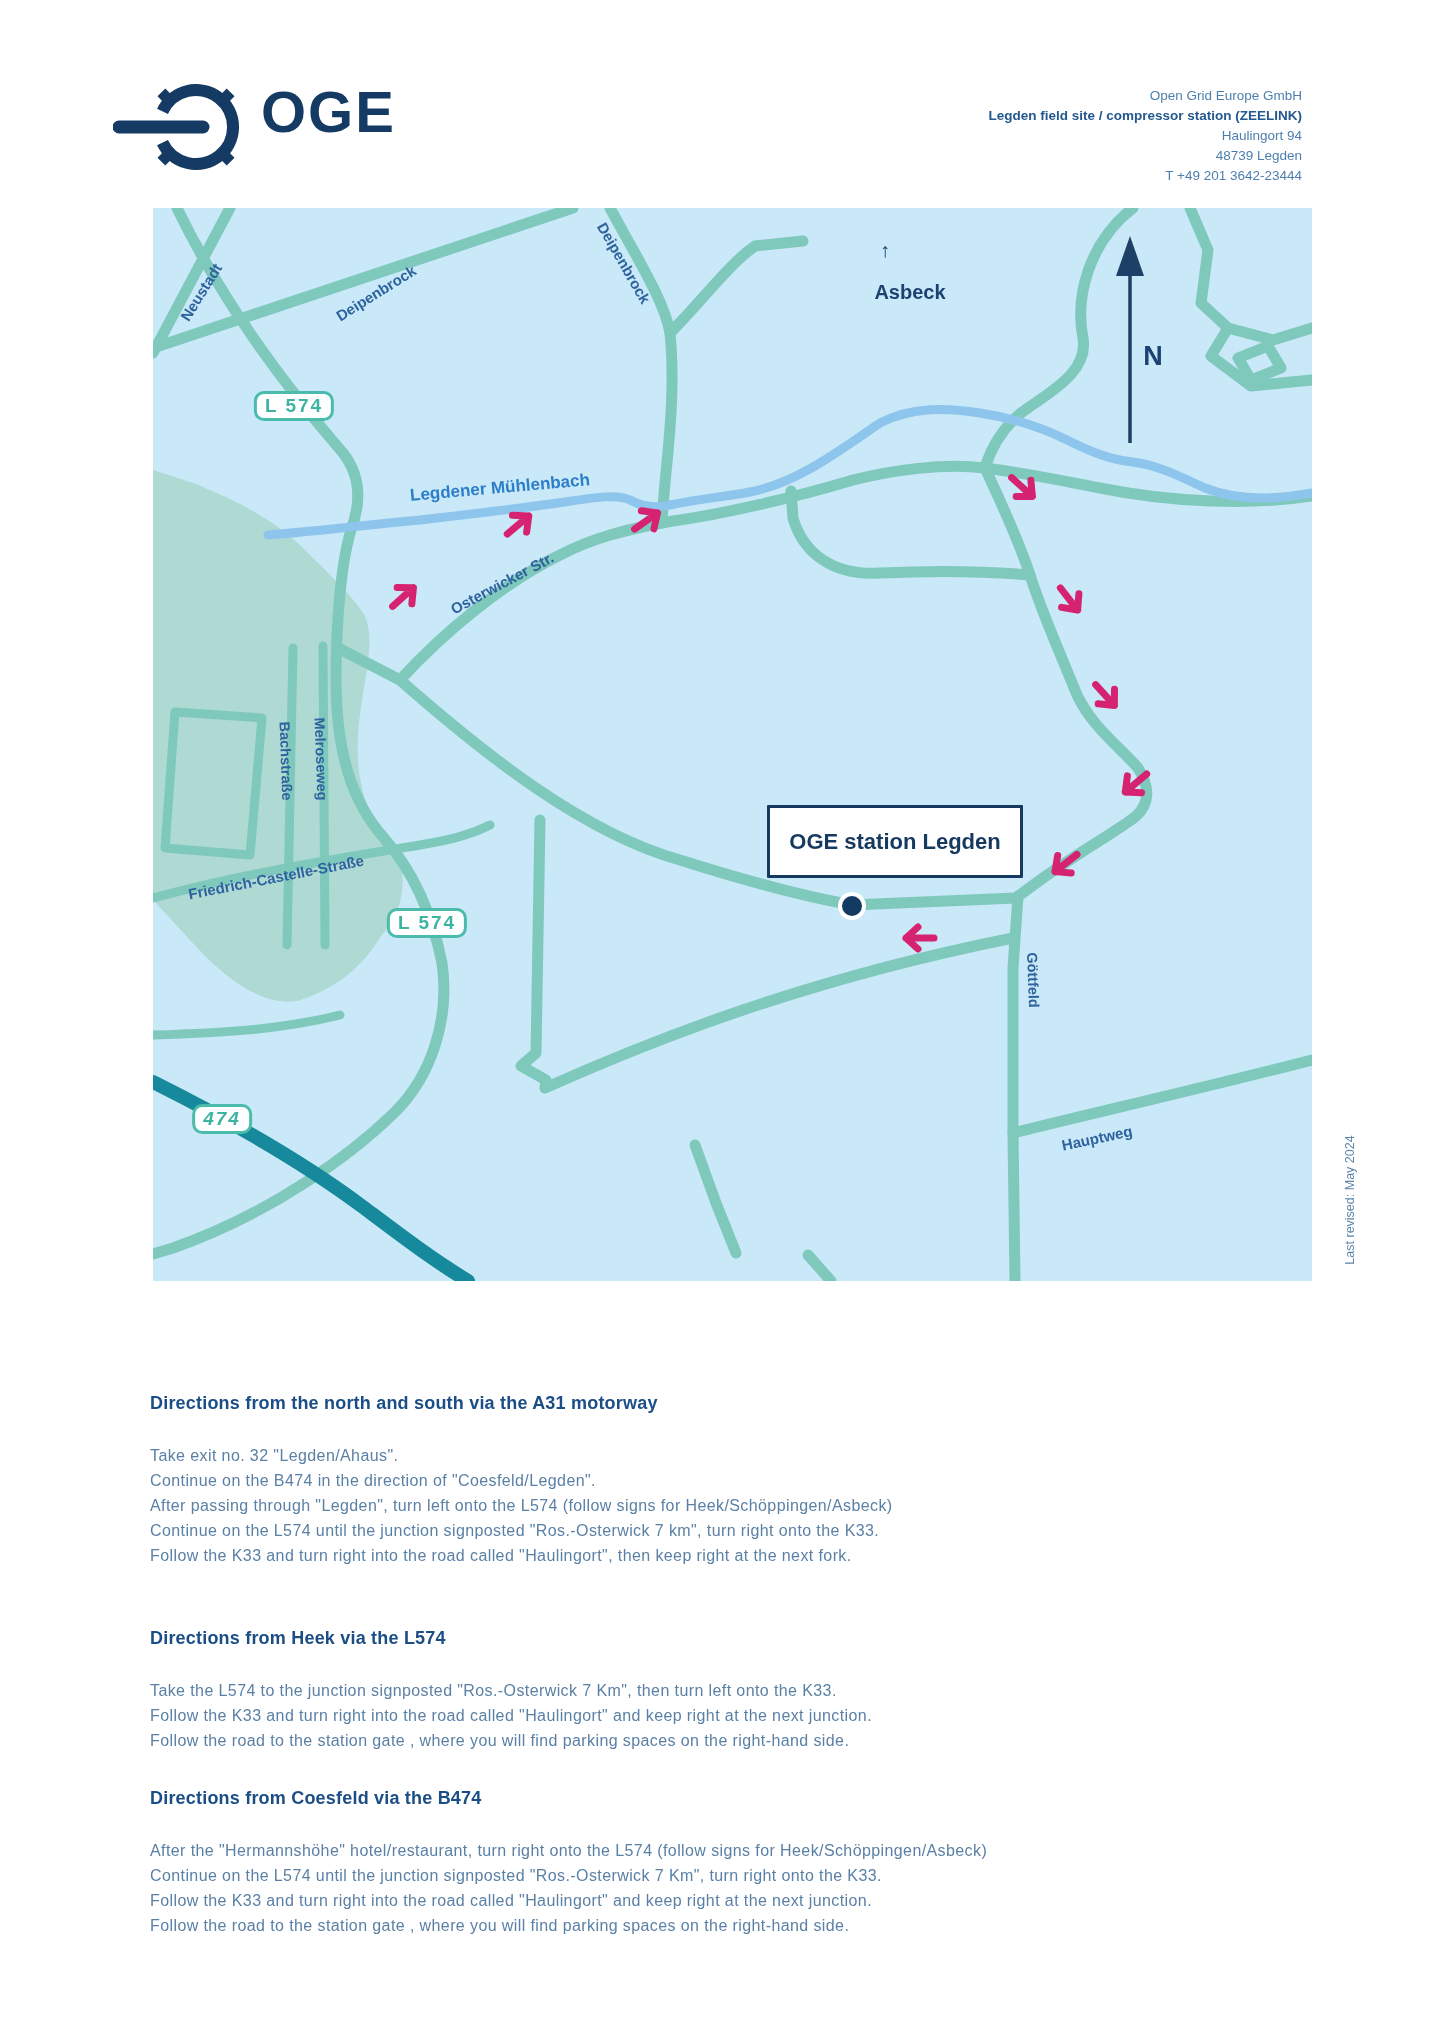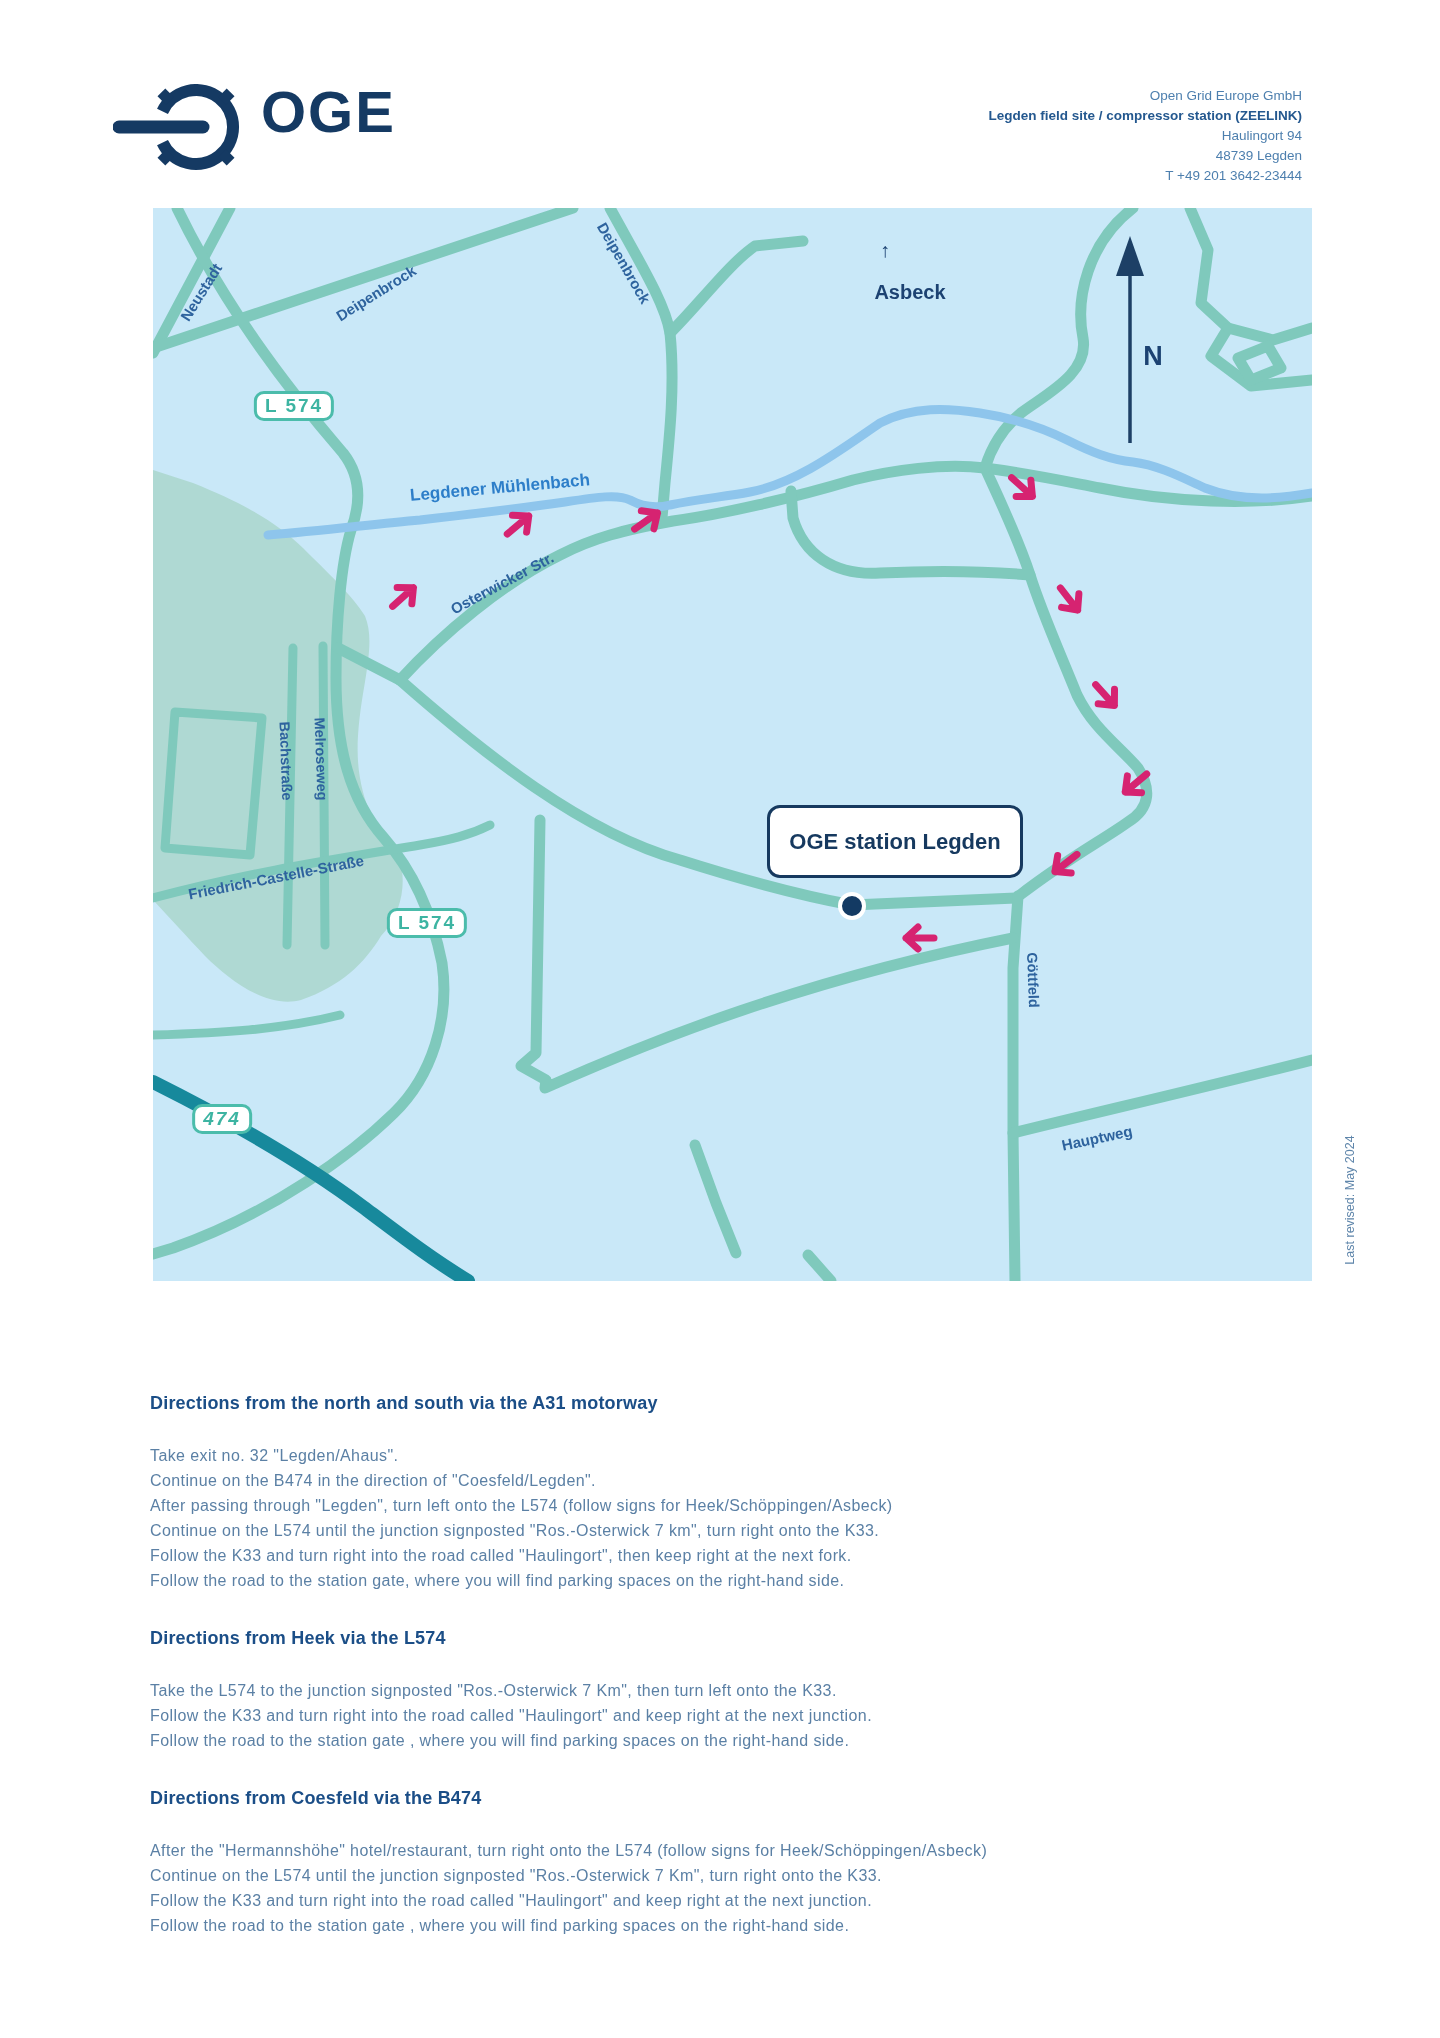--- a/index.html
+++ b/index.html
@@ -19,7 +19,7 @@
   .river-label{color:#2d7ec9;font-weight:bold;font-size:17px;}
   .navy{color:#1c4272;font-weight:bold;}
   .badge{position:absolute;transform:translate(-50%,-50%);background:#ffffff;border:3px solid #4bbcab;border-radius:10px;color:#3db4a2;font-weight:bold;font-size:19px;letter-spacing:2px;padding:1px 8px;white-space:nowrap;}
-  .station-box{position:absolute;left:614px;top:597px;width:250px;height:67px;background:#ffffff;border:3px solid #16395f;border-radius:13px;display:flex;align-items:center;justify-content:center;color:#16395f;font-weight:bold;font-size:22px;white-space:nowrap;}
+  .station-box{position:absolute;left:614px;top:597px;width:250px;height:67px;background:#ffffff;border:3px solid #16395f;border-radius:1px;display:flex;align-items:center;justify-content:center;color:#16395f;font-weight:bold;font-size:22px;white-space:nowrap;}
 
   
   .revision{left:1265px;top:1193px;width:170px;height:14px;transform:rotate(-90deg);font-size:12.5px;color:#5e85aa;text-align:center;white-space:nowrap;}

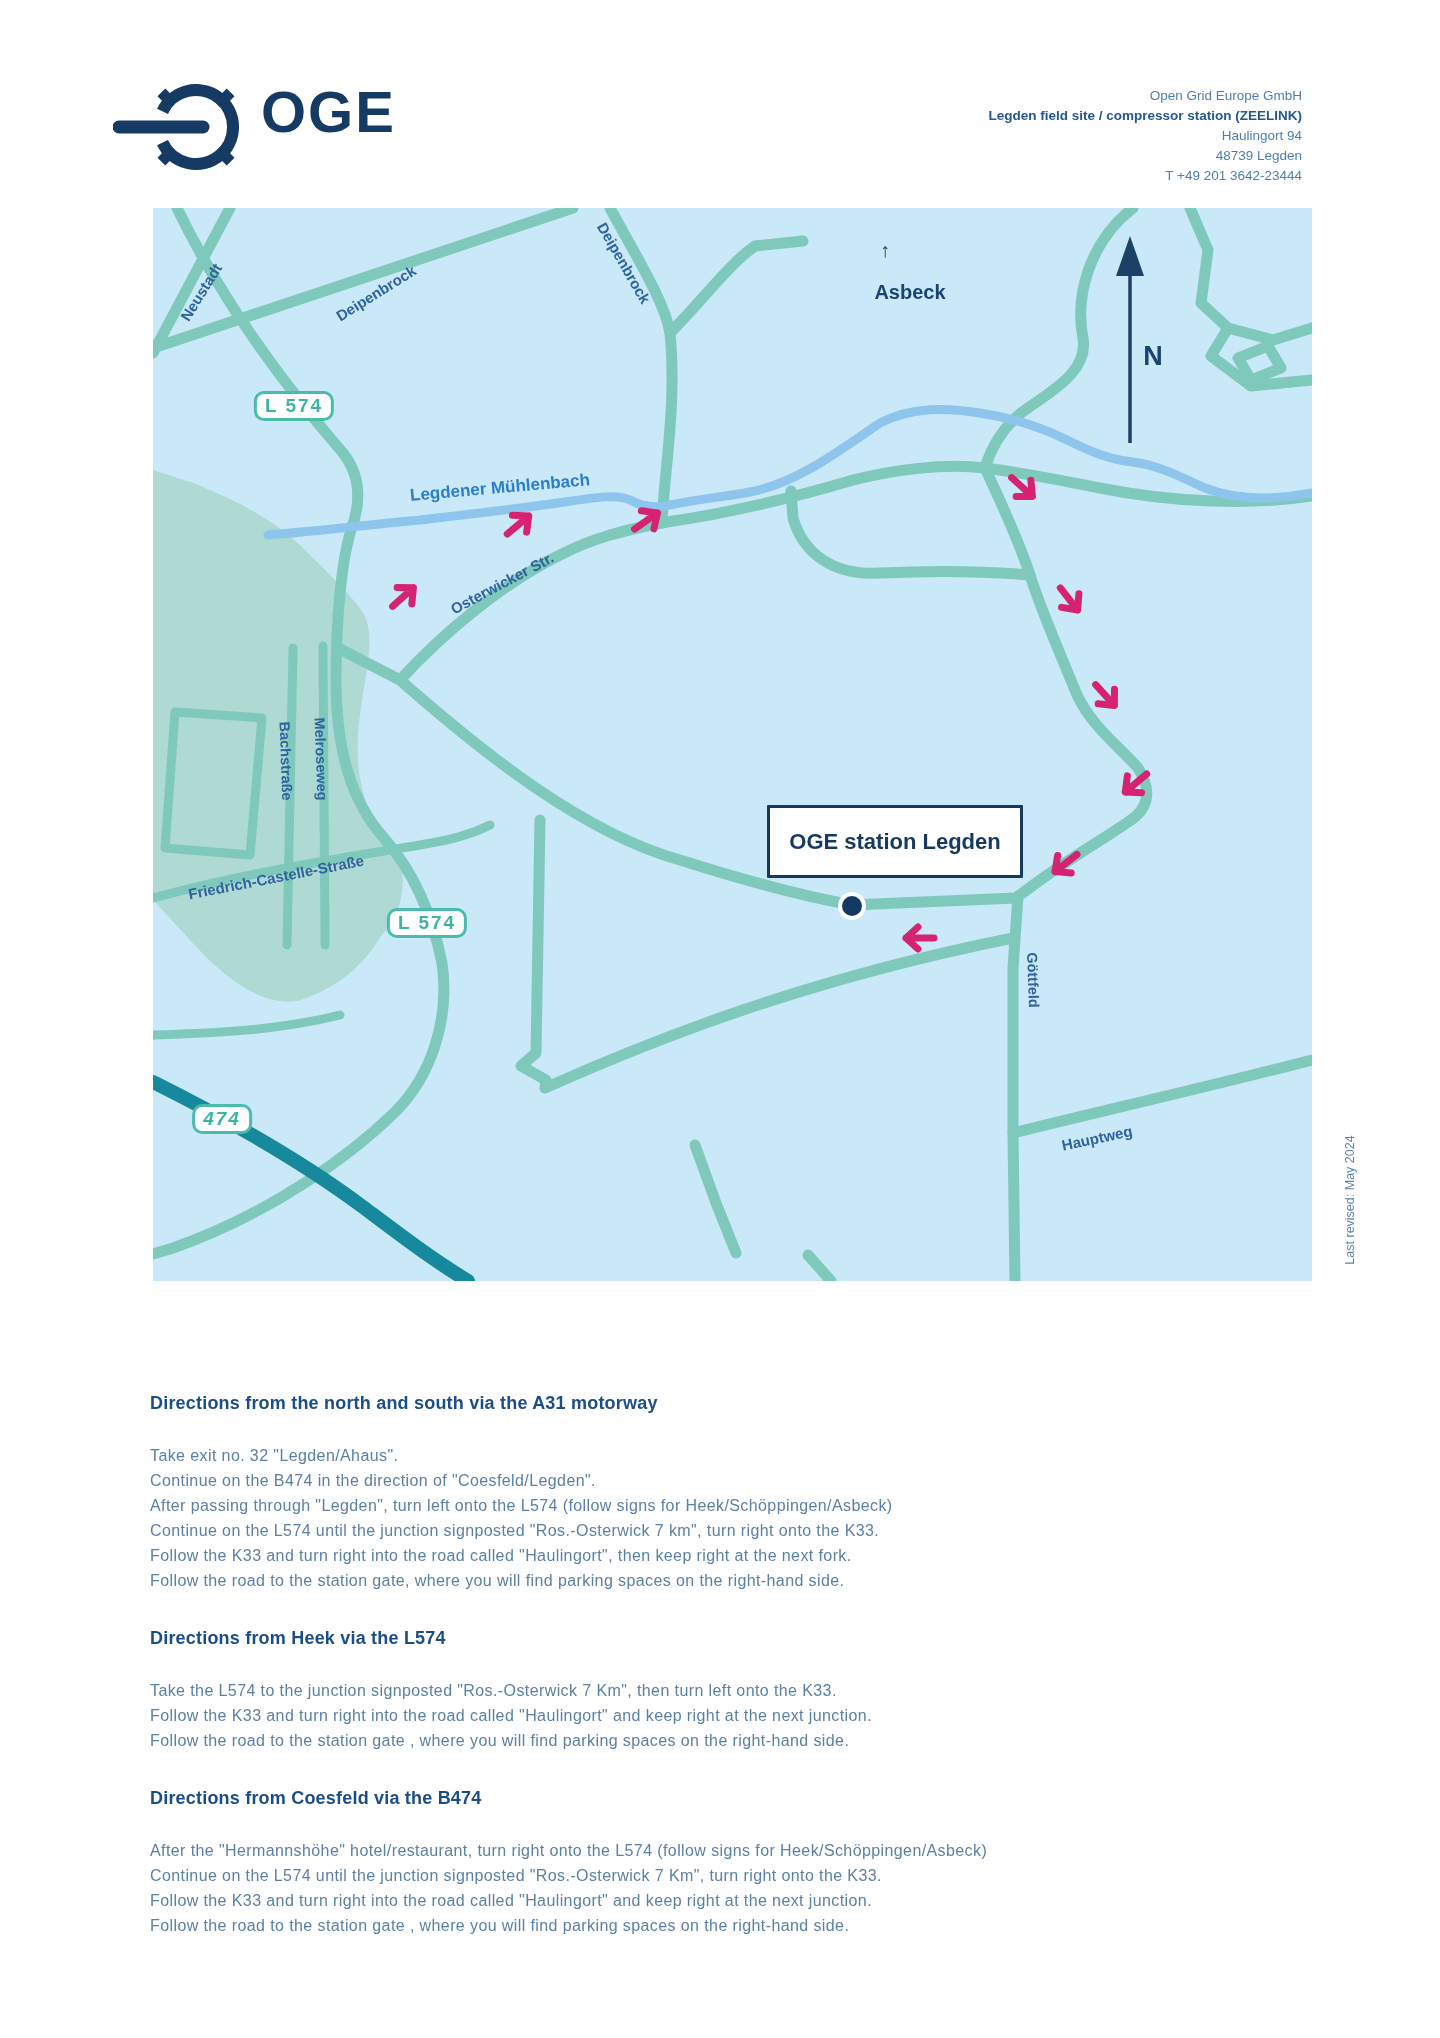--- a/index.html
+++ b/index.html
@@ -166,7 +166,6 @@
     <p>After passing through "Legden", turn left onto the L574 (follow signs for Heek/Schöppingen/Asbeck)</p>
     <p>Continue on the L574 until the junction signposted "Ros.-Osterwick 7 km", turn right onto the K33.</p>
     <p>Follow the K33 and turn right into the road called "Haulingort", then keep right at the next fork.</p>
-    <p>Follow the road to the station gate, where you will find parking spaces on the right-hand side.</p>
   </div>
 </div>
 

